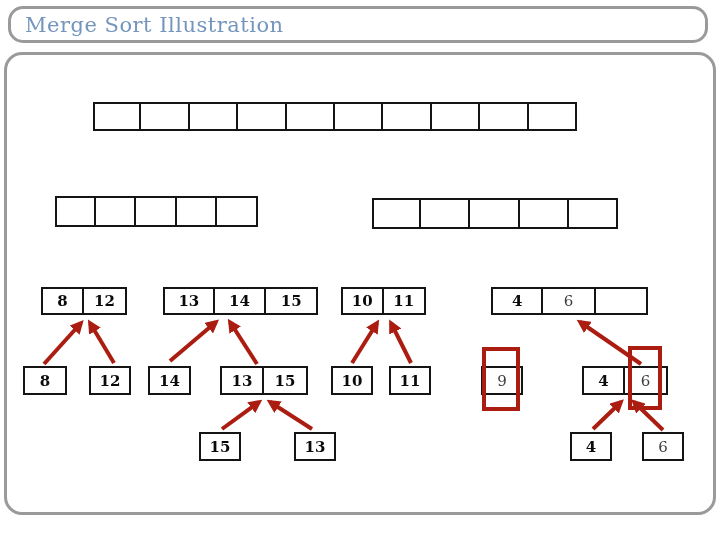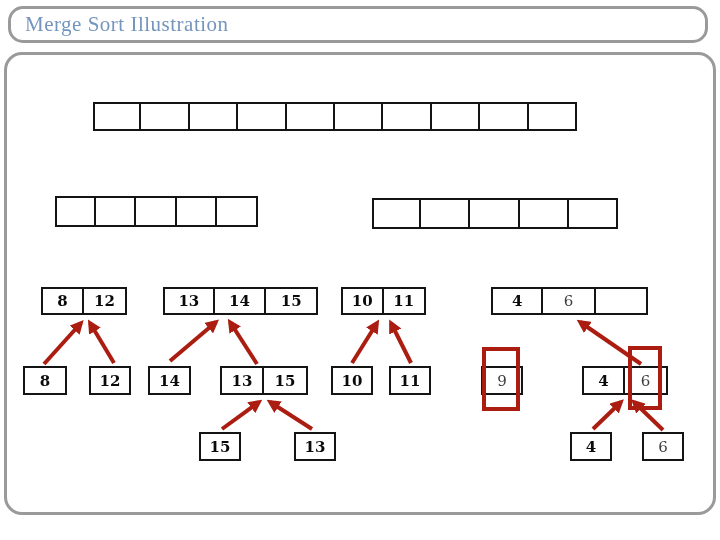--- a/index.html
+++ b/index.html
@@ -14,7 +14,7 @@
   }
   .title-text{
     margin-left:14px;font-size:21px;letter-spacing:0.5px;
-    color:#7495bd;font-weight:500;white-space:nowrap;font-family:Liberation Serif, serif;
+    color:#7495bd;font-weight:500;white-space:nowrap;
   }
   .content-frame{
     position:absolute;left:4px;top:52px;width:712px;height:463px;

